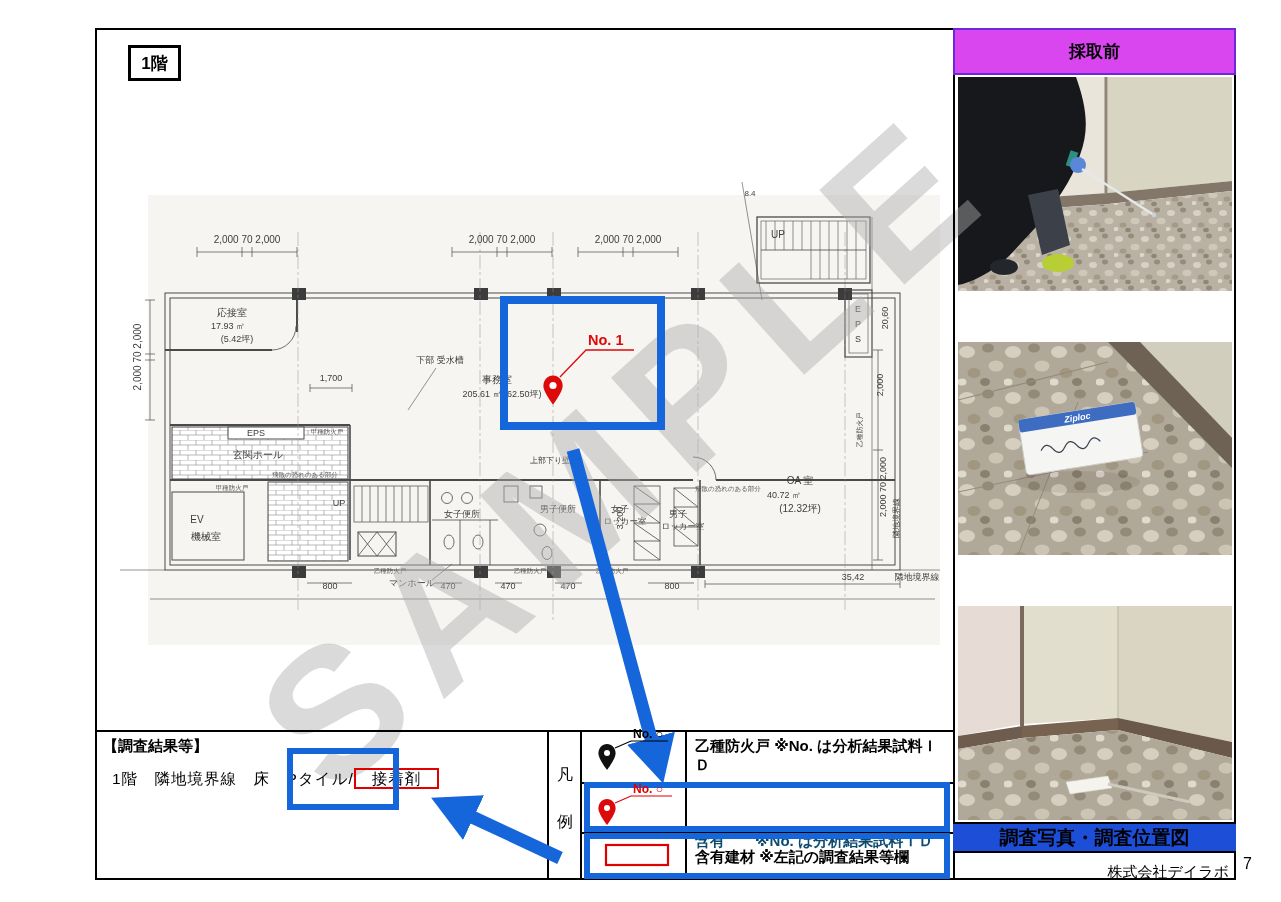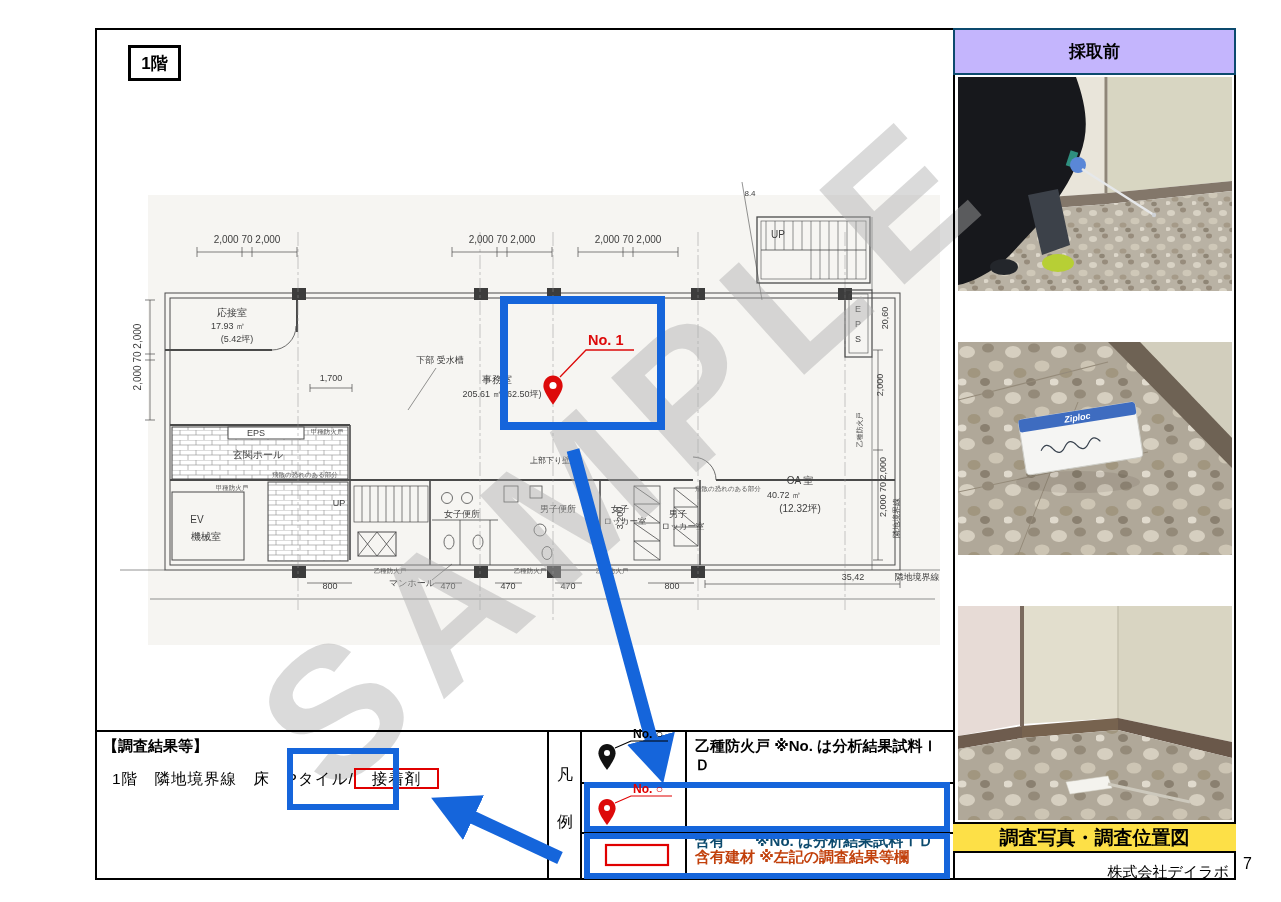--- a/index.html
+++ b/index.html
@@ -9,7 +9,7 @@
   .frame{position:absolute;border:2px solid #000;z-index:55;pointer-events:none;}
   .floorbox{position:absolute;left:128px;top:45px;width:47px;height:30px;border:3px solid #000;
     font-size:17px;font-weight:bold;display:flex;align-items:center;justify-content:center;z-index:55;}
-  .hdr{position:absolute;left:953px;width:283px;height:47px;border:2px solid #0c4a6e;background:#c4b5fd;
+  .hdr{position:absolute;left:953px;width:283px;height:47px;border:2px solid #6d28d9;background:#d946ef;
     font-size:17px;font-weight:bold;display:flex;align-items:center;justify-content:center;z-index:55;box-sizing:border-box;}
   .photo{position:absolute;left:958px;width:274px;z-index:45;}
   .ftitle{position:absolute;left:953px;top:822px;width:283px;height:31px;border-top:2px solid #000;border-bottom:2px solid #000;

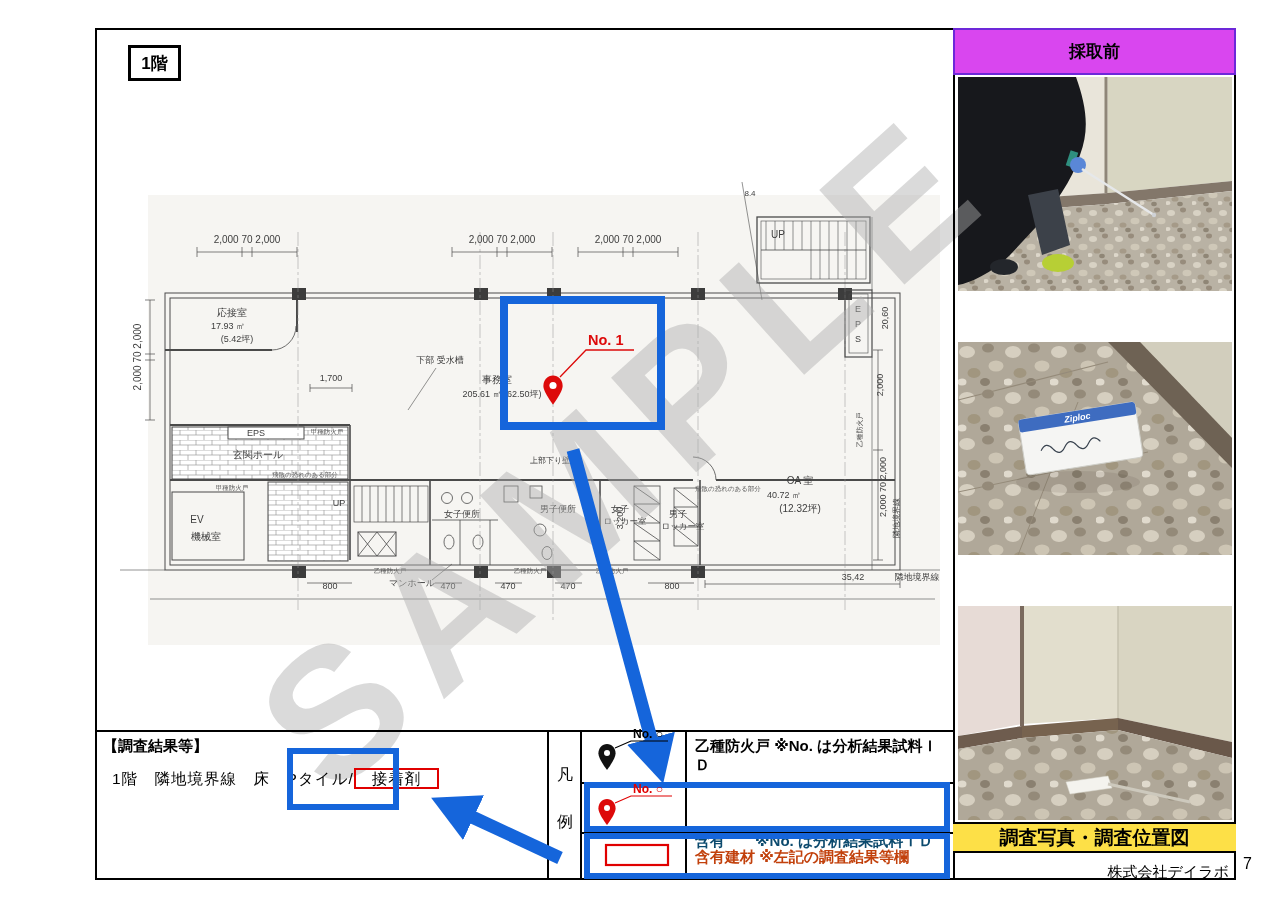--- a/index.html
+++ b/index.html
@@ -13,7 +13,7 @@
     font-size:17px;font-weight:bold;display:flex;align-items:center;justify-content:center;z-index:55;box-sizing:border-box;}
   .photo{position:absolute;left:958px;width:274px;z-index:45;}
   .ftitle{position:absolute;left:953px;top:822px;width:283px;height:31px;border-top:2px solid #000;border-bottom:2px solid #000;
-    font-size:19px;font-weight:bold;display:flex;align-items:center;justify-content:center;z-index:55;box-sizing:border-box;background:#fde047;}
+    font-size:19px;font-weight:bold;display:flex;align-items:center;justify-content:center;z-index:55;box-sizing:border-box;background:#1d4ed8;}
   .fcompany{position:absolute;left:953px;top:853px;width:276px;height:39px;font-size:15px;
     display:flex;align-items:center;justify-content:flex-end;z-index:55;}
   .pagenum{position:absolute;left:1243px;top:855px;font-size:16px;z-index:55;}

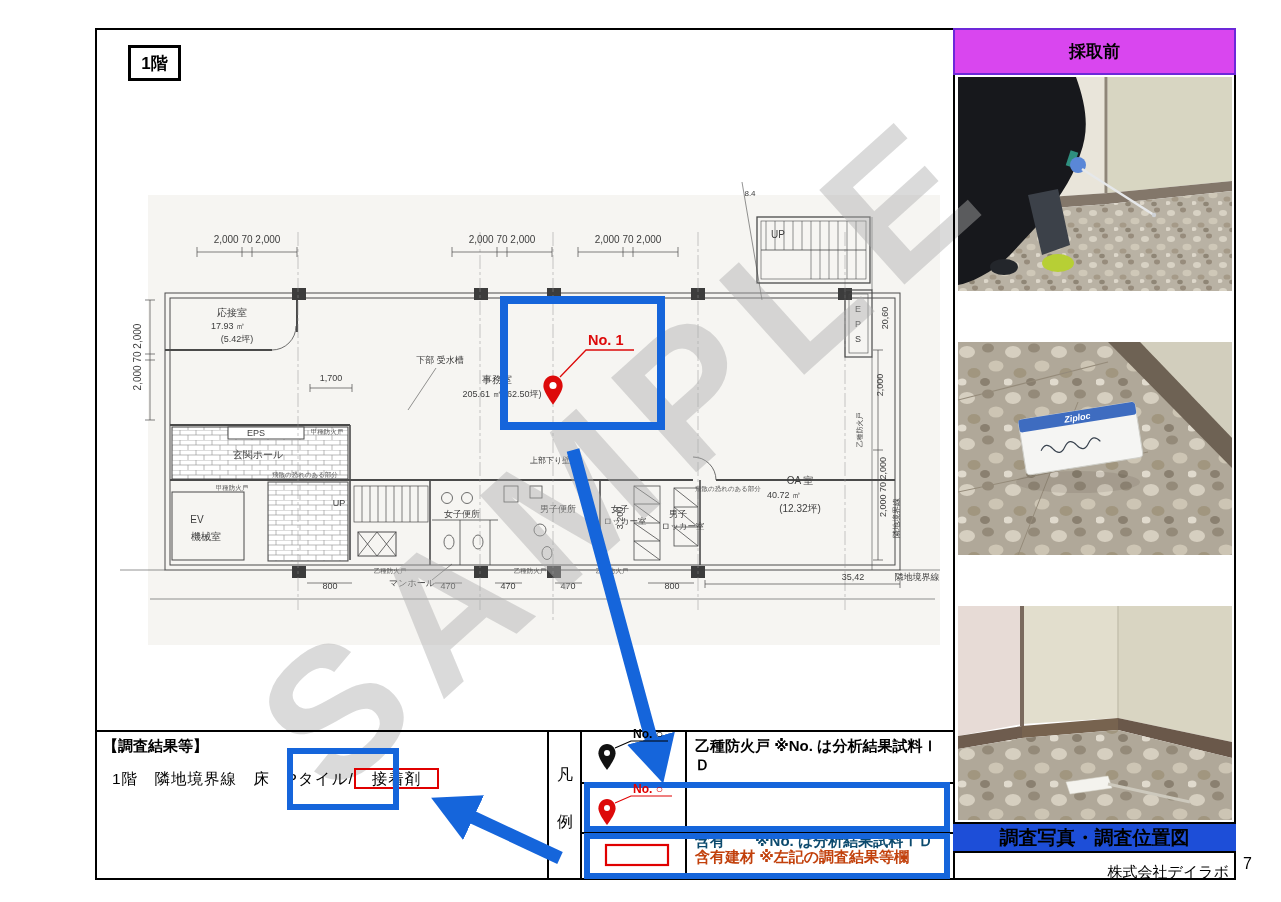--- a/index.html
+++ b/index.html
@@ -254,7 +254,7 @@
 
   <div class="leg-txt" style="top:742px;color:#000">乙種防火戸 ※No. は分析結果試料ＩＤ</div>
   <div class="leg-txt" style="top:827px;color:#0c4a6e">含有　　※No. は分析結果試料ＩＤ</div>
-  <div class="leg-txt" style="top:843px;color:#c2410c">含有建材 ※左記の調査結果等欄</div>
+  <div class="leg-txt" style="top:843px;color:#000000">含有建材 ※左記の調査結果等欄</div>
 
   <div class="hdr" style="top:28px">採取前</div>
   <div class="ftitle">調査写真・調査位置図</div>

